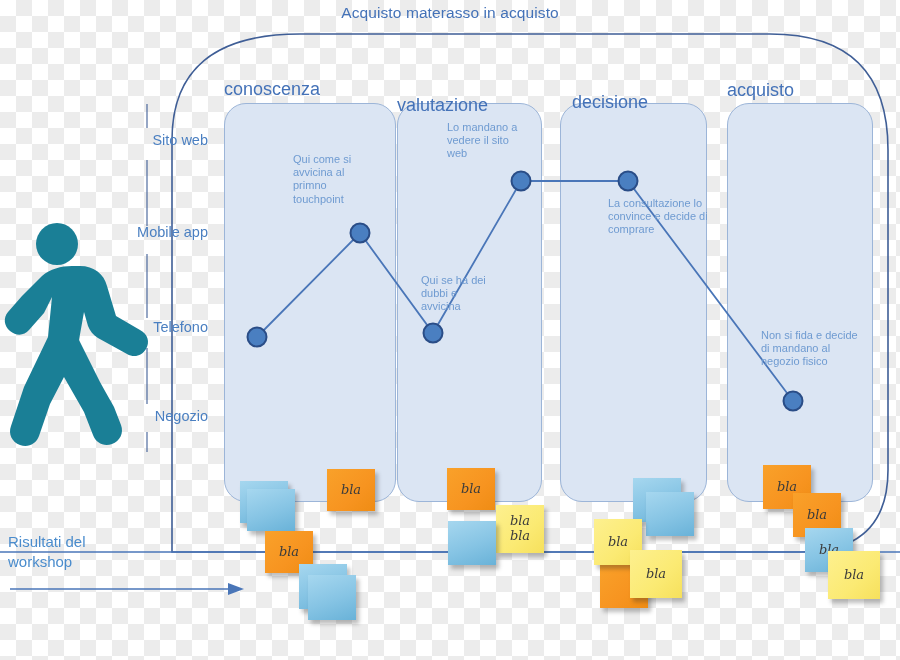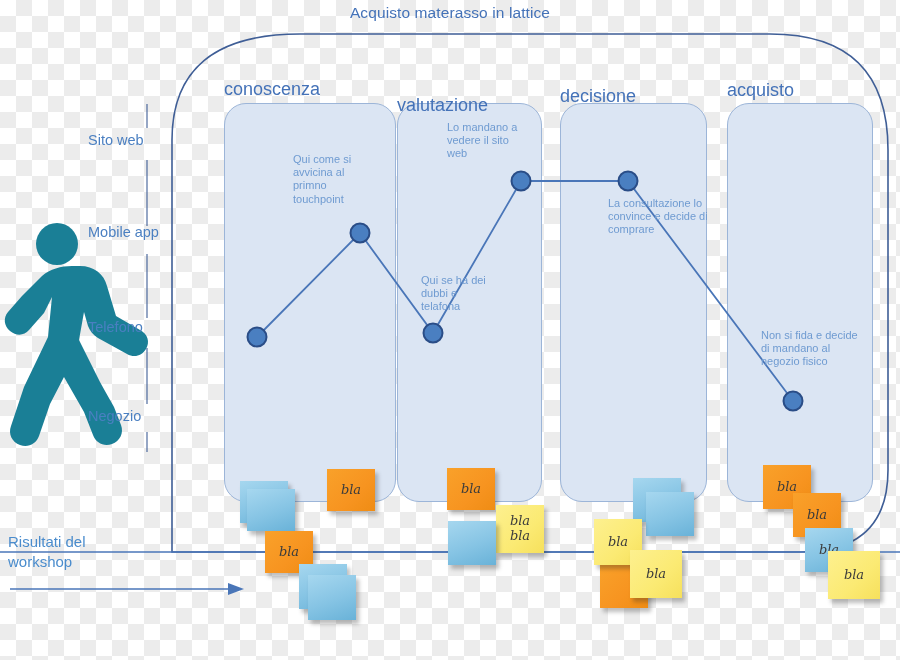--- a/index.html
+++ b/index.html
@@ -99,7 +99,7 @@
 
 <div id="stage">
 
-  <div class="journey-title">Acquisto materasso in lattice</div>
+  <div class="journey-title">Acquisto materasso in acquisto</div>
 
   <svg class="svg-layer" viewBox="0 0 900 660" width="900" height="660">
 

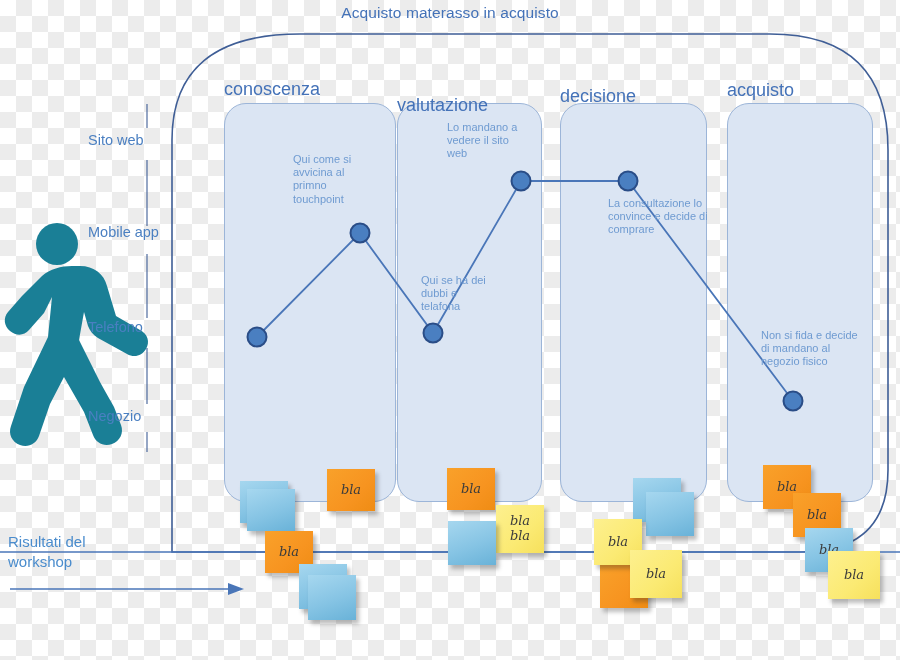--- a/index.html
+++ b/index.html
@@ -161,7 +161,7 @@
 
   <div class="stage-head" style="left:224px; top:79px; width:172px;">conoscenza</div>
   <div class="stage-head" style="left:397px; top:83px; width:145px;margin-top:12px;">valutazione</div>
-  <div class="stage-head" style="left:560px; top:86px; width:147px;">decisione</div>
+  <div class="stage-head" style="left:560px; top:92px; width:147px;padding-left:12px;">decisione</div>
   <div class="stage-head" style="left:727px; top:80px; width:146px;">acquisto</div>
 
   <div class="channel-label" style="left:88px; top:132px; width:120px;">Sito web</div>

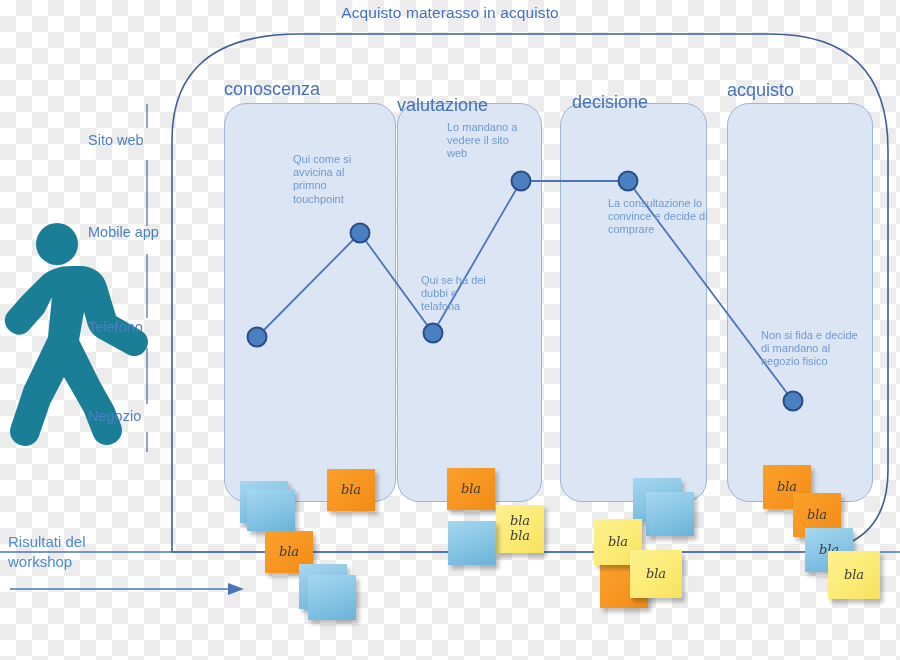--- a/index.html
+++ b/index.html
@@ -47,7 +47,7 @@
     color: #4a7fc1;
     font-size: 14.5px;
     white-space: nowrap;
-    text-align: left;
+    text-align: right;
   }
   .note-text {
     position: absolute;

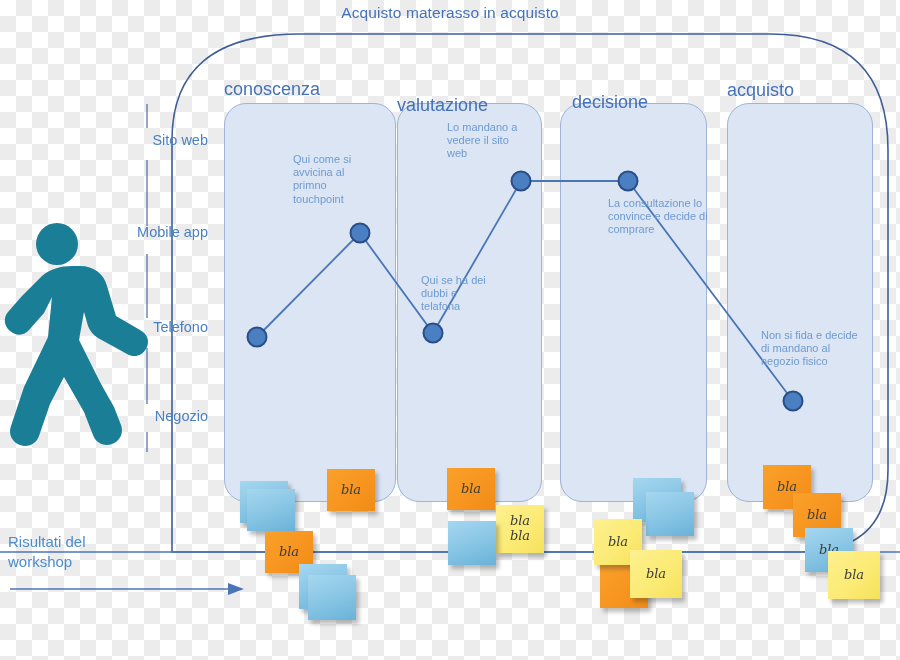--- a/index.html
+++ b/index.html
@@ -190,7 +190,7 @@
 web</div>
   <div class="note-text" style="left:421px; top:274px; width:92px;">Qui se ha dei
 dubbi e
-telafona</div>
+avvicina</div>
   <div class="note-text" style="left:591px; top:197px; width:118px;margin-left:17px;">La consultazione lo
 convince e decide di
 comprare</div>

